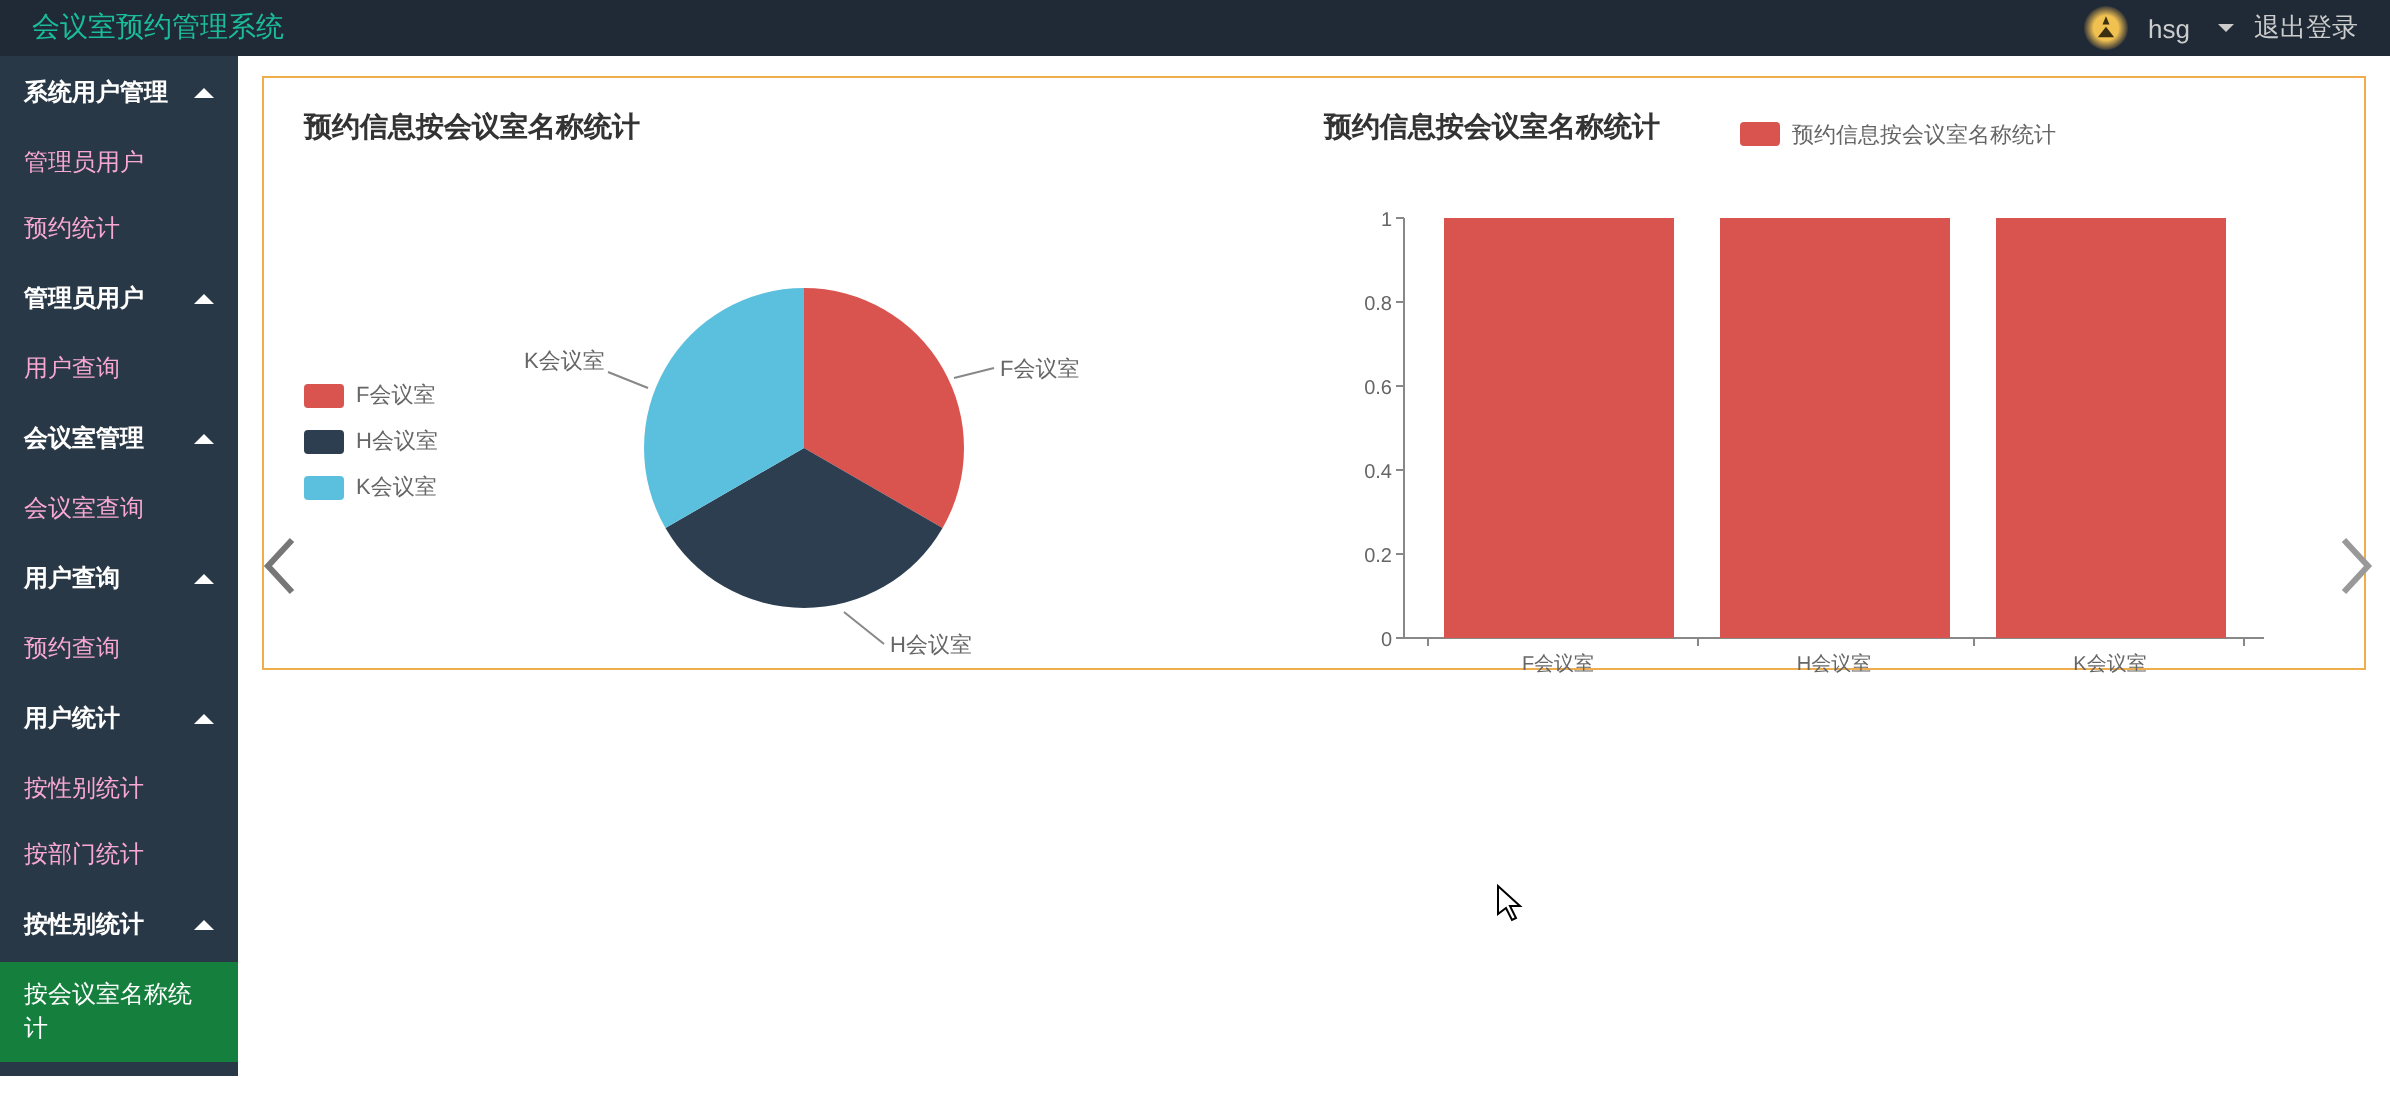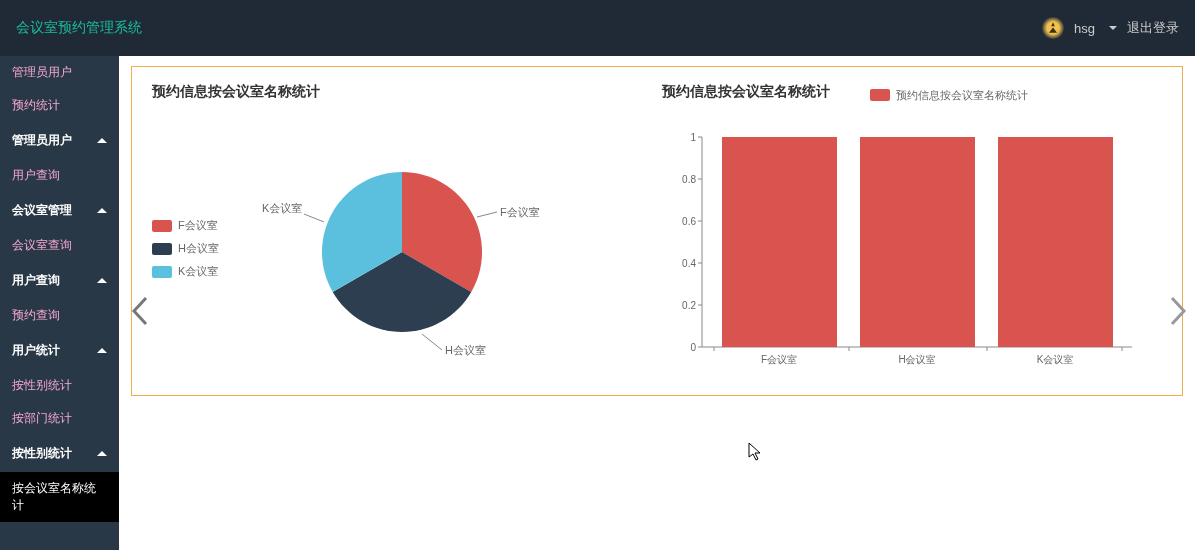--- a/index.html
+++ b/index.html
@@ -4,7 +4,7 @@
 <style>
 * { box-sizing: border-box; margin: 0; padding: 0; }
 html, body { width: 1195px; height: 550px; font-family: "Microsoft YaHei", Arial, sans-serif; background: #fff; overflow: hidden; }
-.topbar { height: 56px; background: #1f2a36; display: flex; align-items: center; justify-content: space-between; padding: 0 16px; color: #ccc; font-size: 13px; }
+.topbar { height: 28px; background: #1f2a36; display: flex; align-items: center; justify-content: space-between; padding: 0 16px; color: #ccc; font-size: 13px; }
 .brand { color: #1abc9c; font-size: 14px; }
 .topbar-right { display: flex; align-items: center; gap: 10px; }
 .avatar { width: 22px; height: 22px; border-radius: 50%; display: flex; align-items: center; justify-content: center; background: radial-gradient(circle,#f0c050 40%,#3a3a3a 70%); }

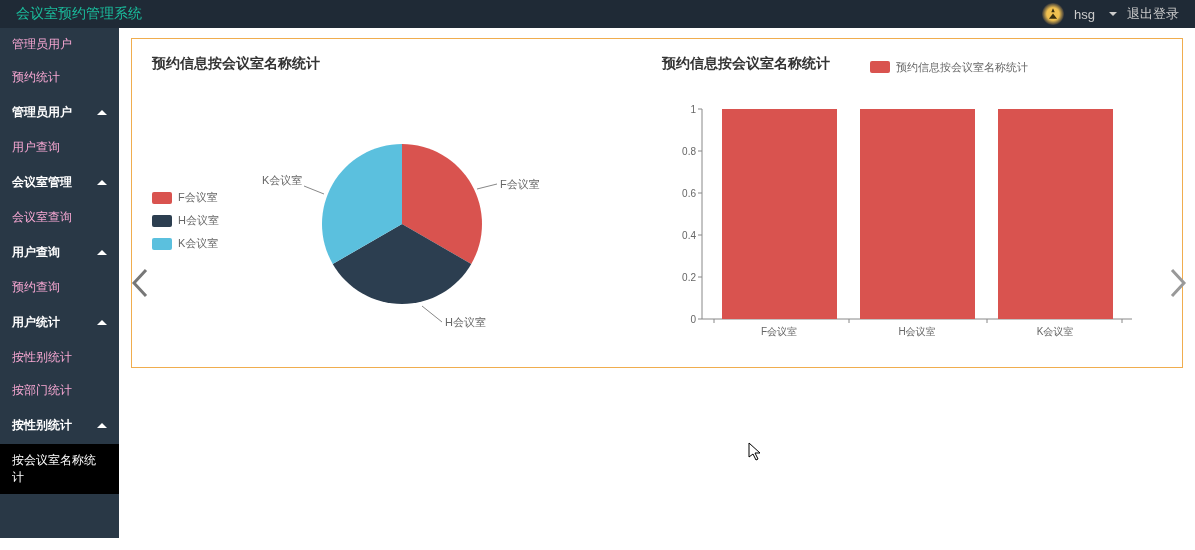--- a/index.html
+++ b/index.html
@@ -53,6 +53,10 @@
 
 <div class="shell">
   <div class="sidebar" id="sidebar">
+      <div class="menu-group header">
+        <span>系统用户管理</span>
+        <span class="caret-up"></span>
+      </div>
       <div class="menu-item">管理员用户</div>
       <div class="menu-item">预约统计</div>
       <div class="menu-group header">

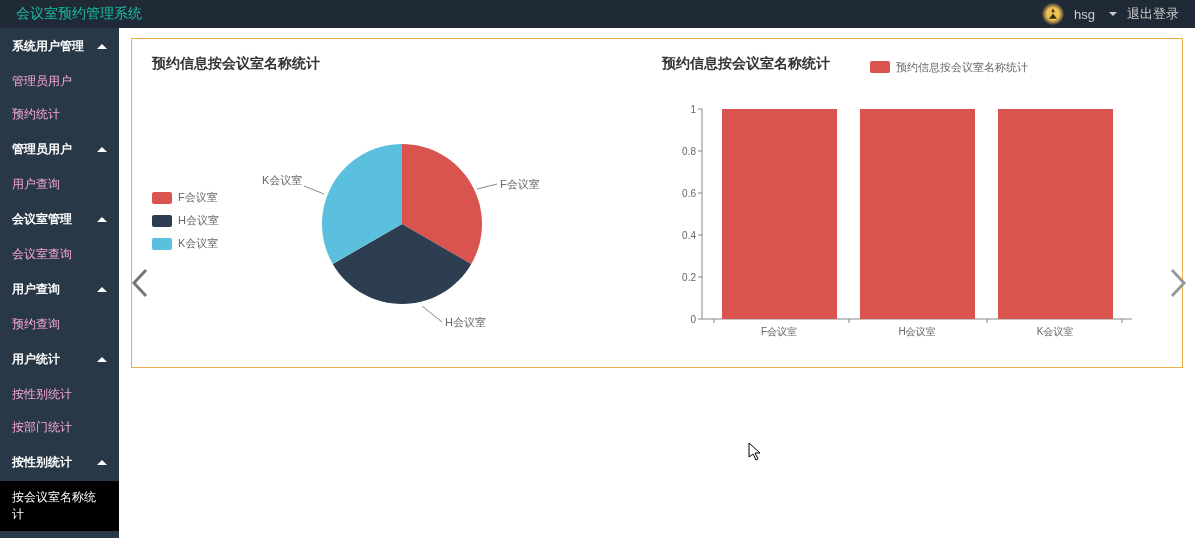--- a/index.html
+++ b/index.html
@@ -19,7 +19,7 @@
 .menu-item.active { background:#000000; color:#fff; }
 .caret-up { width:0; height:0; border-bottom:5px solid #fff; border-left:5px solid transparent; border-right:5px solid transparent; }
 .content { flex:1; padding:10px 12px; position:relative; background:#fff; }
-.panel { border:1px solid #f0ad4e; padding:16px 20px 10px 20px; display:flex; gap:10px; height:330px; position:relative; }
+.panel { border:1px solid #f0ad4e; padding:16px 20px 10px 20px; display:flex; gap:10px; height:297px; position:relative; }
 .chart-col { flex:1; position:relative; }
 .chart-title { font-size:14px; font-weight:bold; color:#333; margin-bottom:6px; }
 .legend-box { position:absolute; display:flex; align-items:center; gap:6px; font-size:11px; color:#666; }

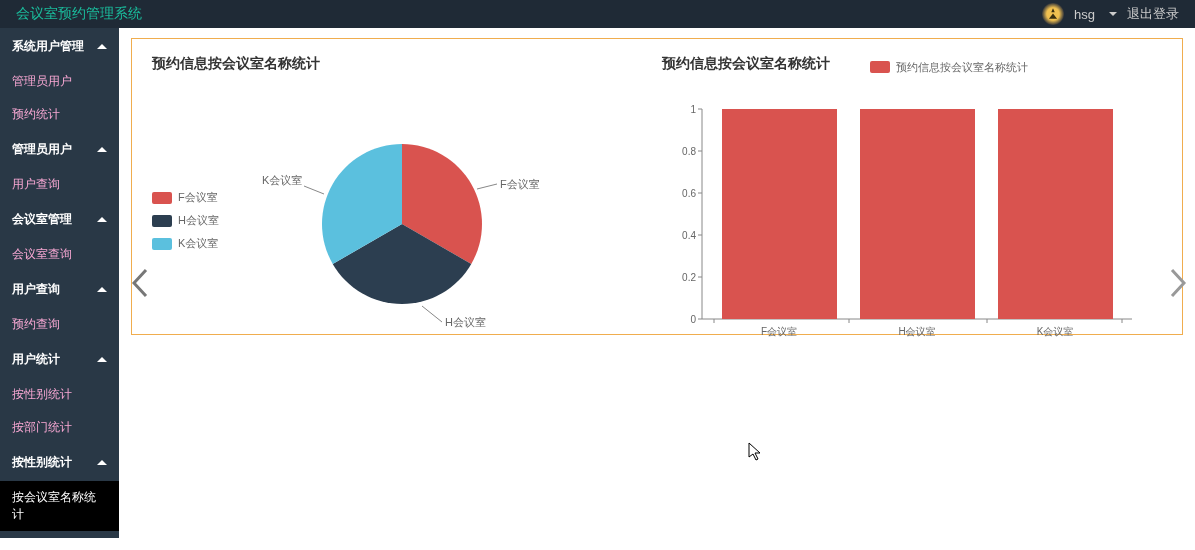--- a/index.html
+++ b/index.html
@@ -16,7 +16,7 @@
 .menu-group { display:flex; align-items:center; justify-content:space-between; padding:10px 12px; background:#293846; cursor:pointer; border-bottom:0px solid #22303d; }
 .menu-group.header { font-weight:bold; color:#fff; }
 .menu-item { padding:8px 12px; cursor:pointer; color:#f9a8d4; }
-.menu-item.active { background:#000000; color:#fff; }
+.menu-item.active { background:#15803d; color:#fff; }
 .caret-up { width:0; height:0; border-bottom:5px solid #fff; border-left:5px solid transparent; border-right:5px solid transparent; }
 .content { flex:1; padding:10px 12px; position:relative; background:#fff; }
 .panel { border:1px solid #f0ad4e; padding:16px 20px 10px 20px; display:flex; gap:10px; height:297px; position:relative; }

